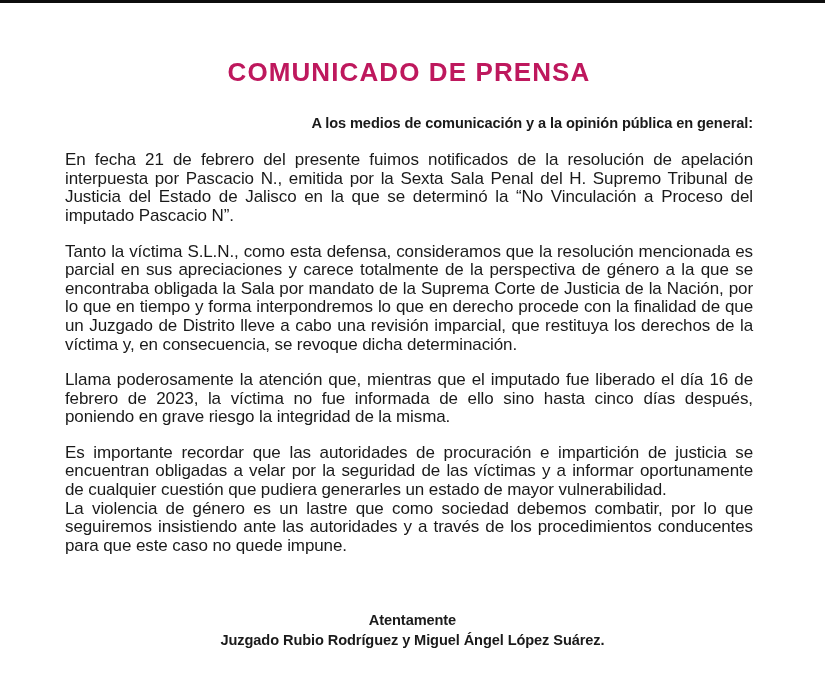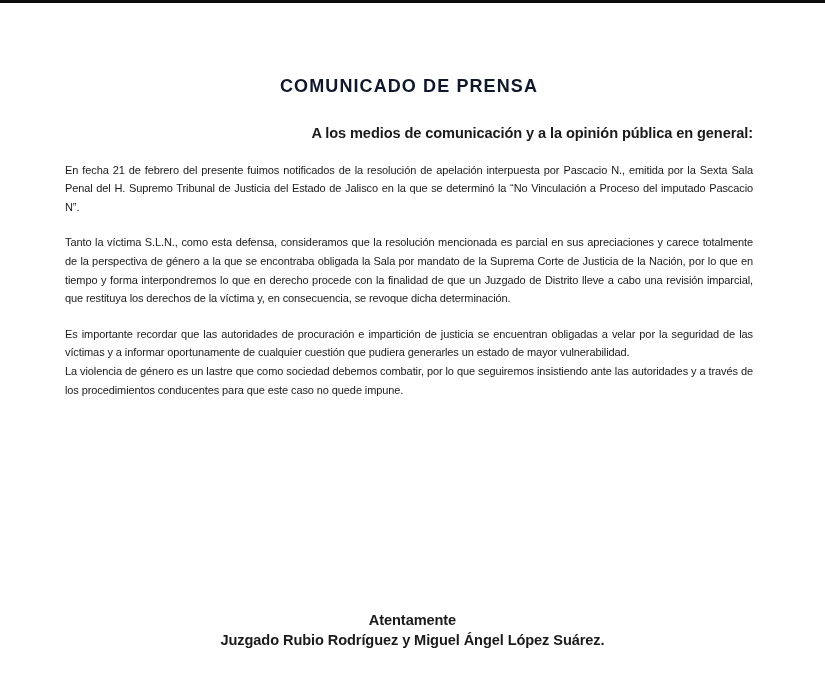--- a/index.html
+++ b/index.html
@@ -34,12 +34,12 @@
   }
   .press-title {
     margin: 0;
-    padding-top: 76px;
+    padding-top: 57px;
     text-align: center;
-    font-size: 18px;
+    font-size: 26px;
     font-weight: bold;
     letter-spacing: 1.1px;
-    color: #0f172a;
+    color: #be185d;
     line-height: 1.2;
   }
   .salutation {

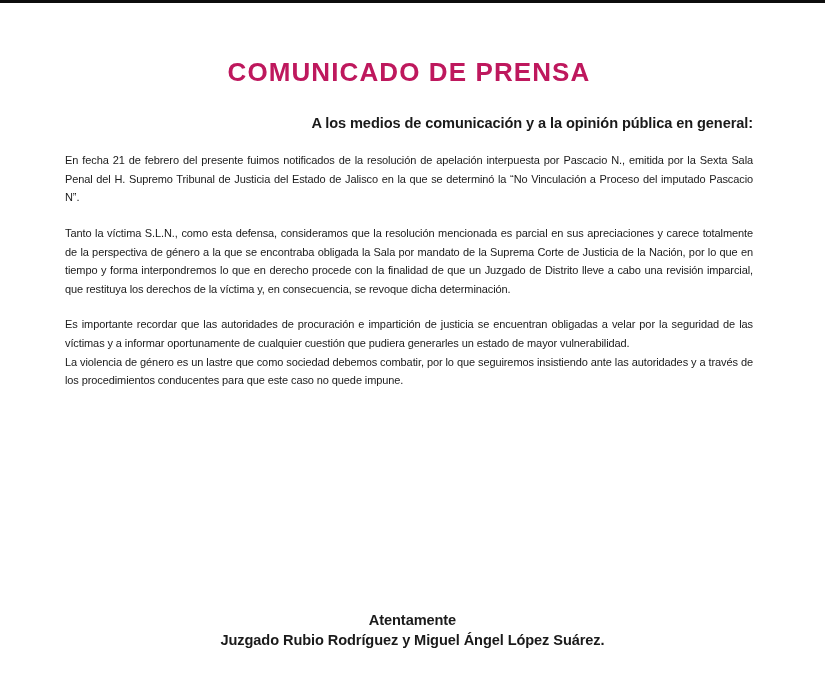--- a/index.html
+++ b/index.html
@@ -56,7 +56,7 @@
   }
   .para {
     margin: 0 0 17px 0;
-    font-size: 11px;
+    font-size: 17px;
     font-weight: normal;
     text-align: justify;
     text-justify: inter-word;

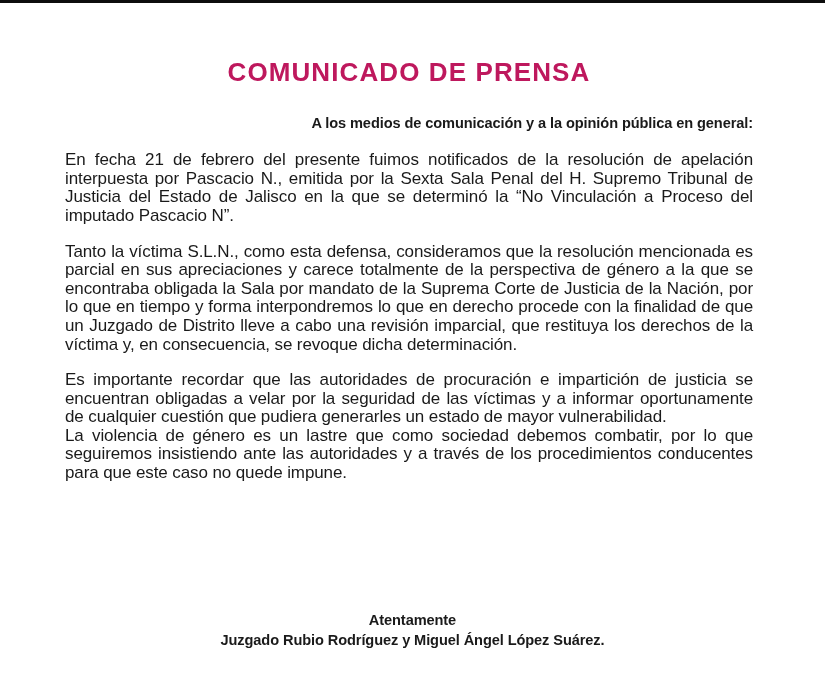--- a/index.html
+++ b/index.html
@@ -96,6 +96,7 @@
   <div class="body-block">
     <p class="para">En fecha 21 de febrero del presente fuimos notificados de la resolución de apelación interpuesta por Pascacio N., emitida por la Sexta Sala Penal del H. Supremo Tribunal de Justicia del Estado de Jalisco en la que se determinó la “No Vinculación a Proceso del imputado Pascacio N”.</p>
     <p class="para">Tanto la víctima S.L.N., como esta defensa, consideramos que la resolución mencionada es parcial en sus apreciaciones y carece totalmente de la perspectiva de género a la que se encontraba  obligada la Sala por mandato de la Suprema Corte de Justicia de la Nación, por lo que en tiempo y forma interpondremos lo que en derecho procede con la finalidad de que un Juzgado de Distrito lleve a cabo una revisión imparcial, que restituya los derechos de la víctima y, en consecuencia, se revoque dicha determinación.</p>
+    <p class="para">Llama poderosamente la atención que, mientras que el imputado fue liberado el día 16 de febrero de 2023, la víctima no fue informada de ello sino hasta cinco días después, poniendo en grave riesgo la integridad de la misma.</p>
     <p class="para tight">Es importante recordar que las autoridades de procuración e impartición de justicia se encuentran obligadas a velar por la seguridad de las víctimas y a informar oportunamente de cualquier cuestión que pudiera generarles un estado de mayor vulnerabilidad.</p>
     <p class="para">La violencia de género es un lastre que como sociedad debemos combatir, por lo que seguiremos insistiendo ante las autoridades y a través de los procedimientos conducentes para que este caso no quede impune.</p>
   </div>

